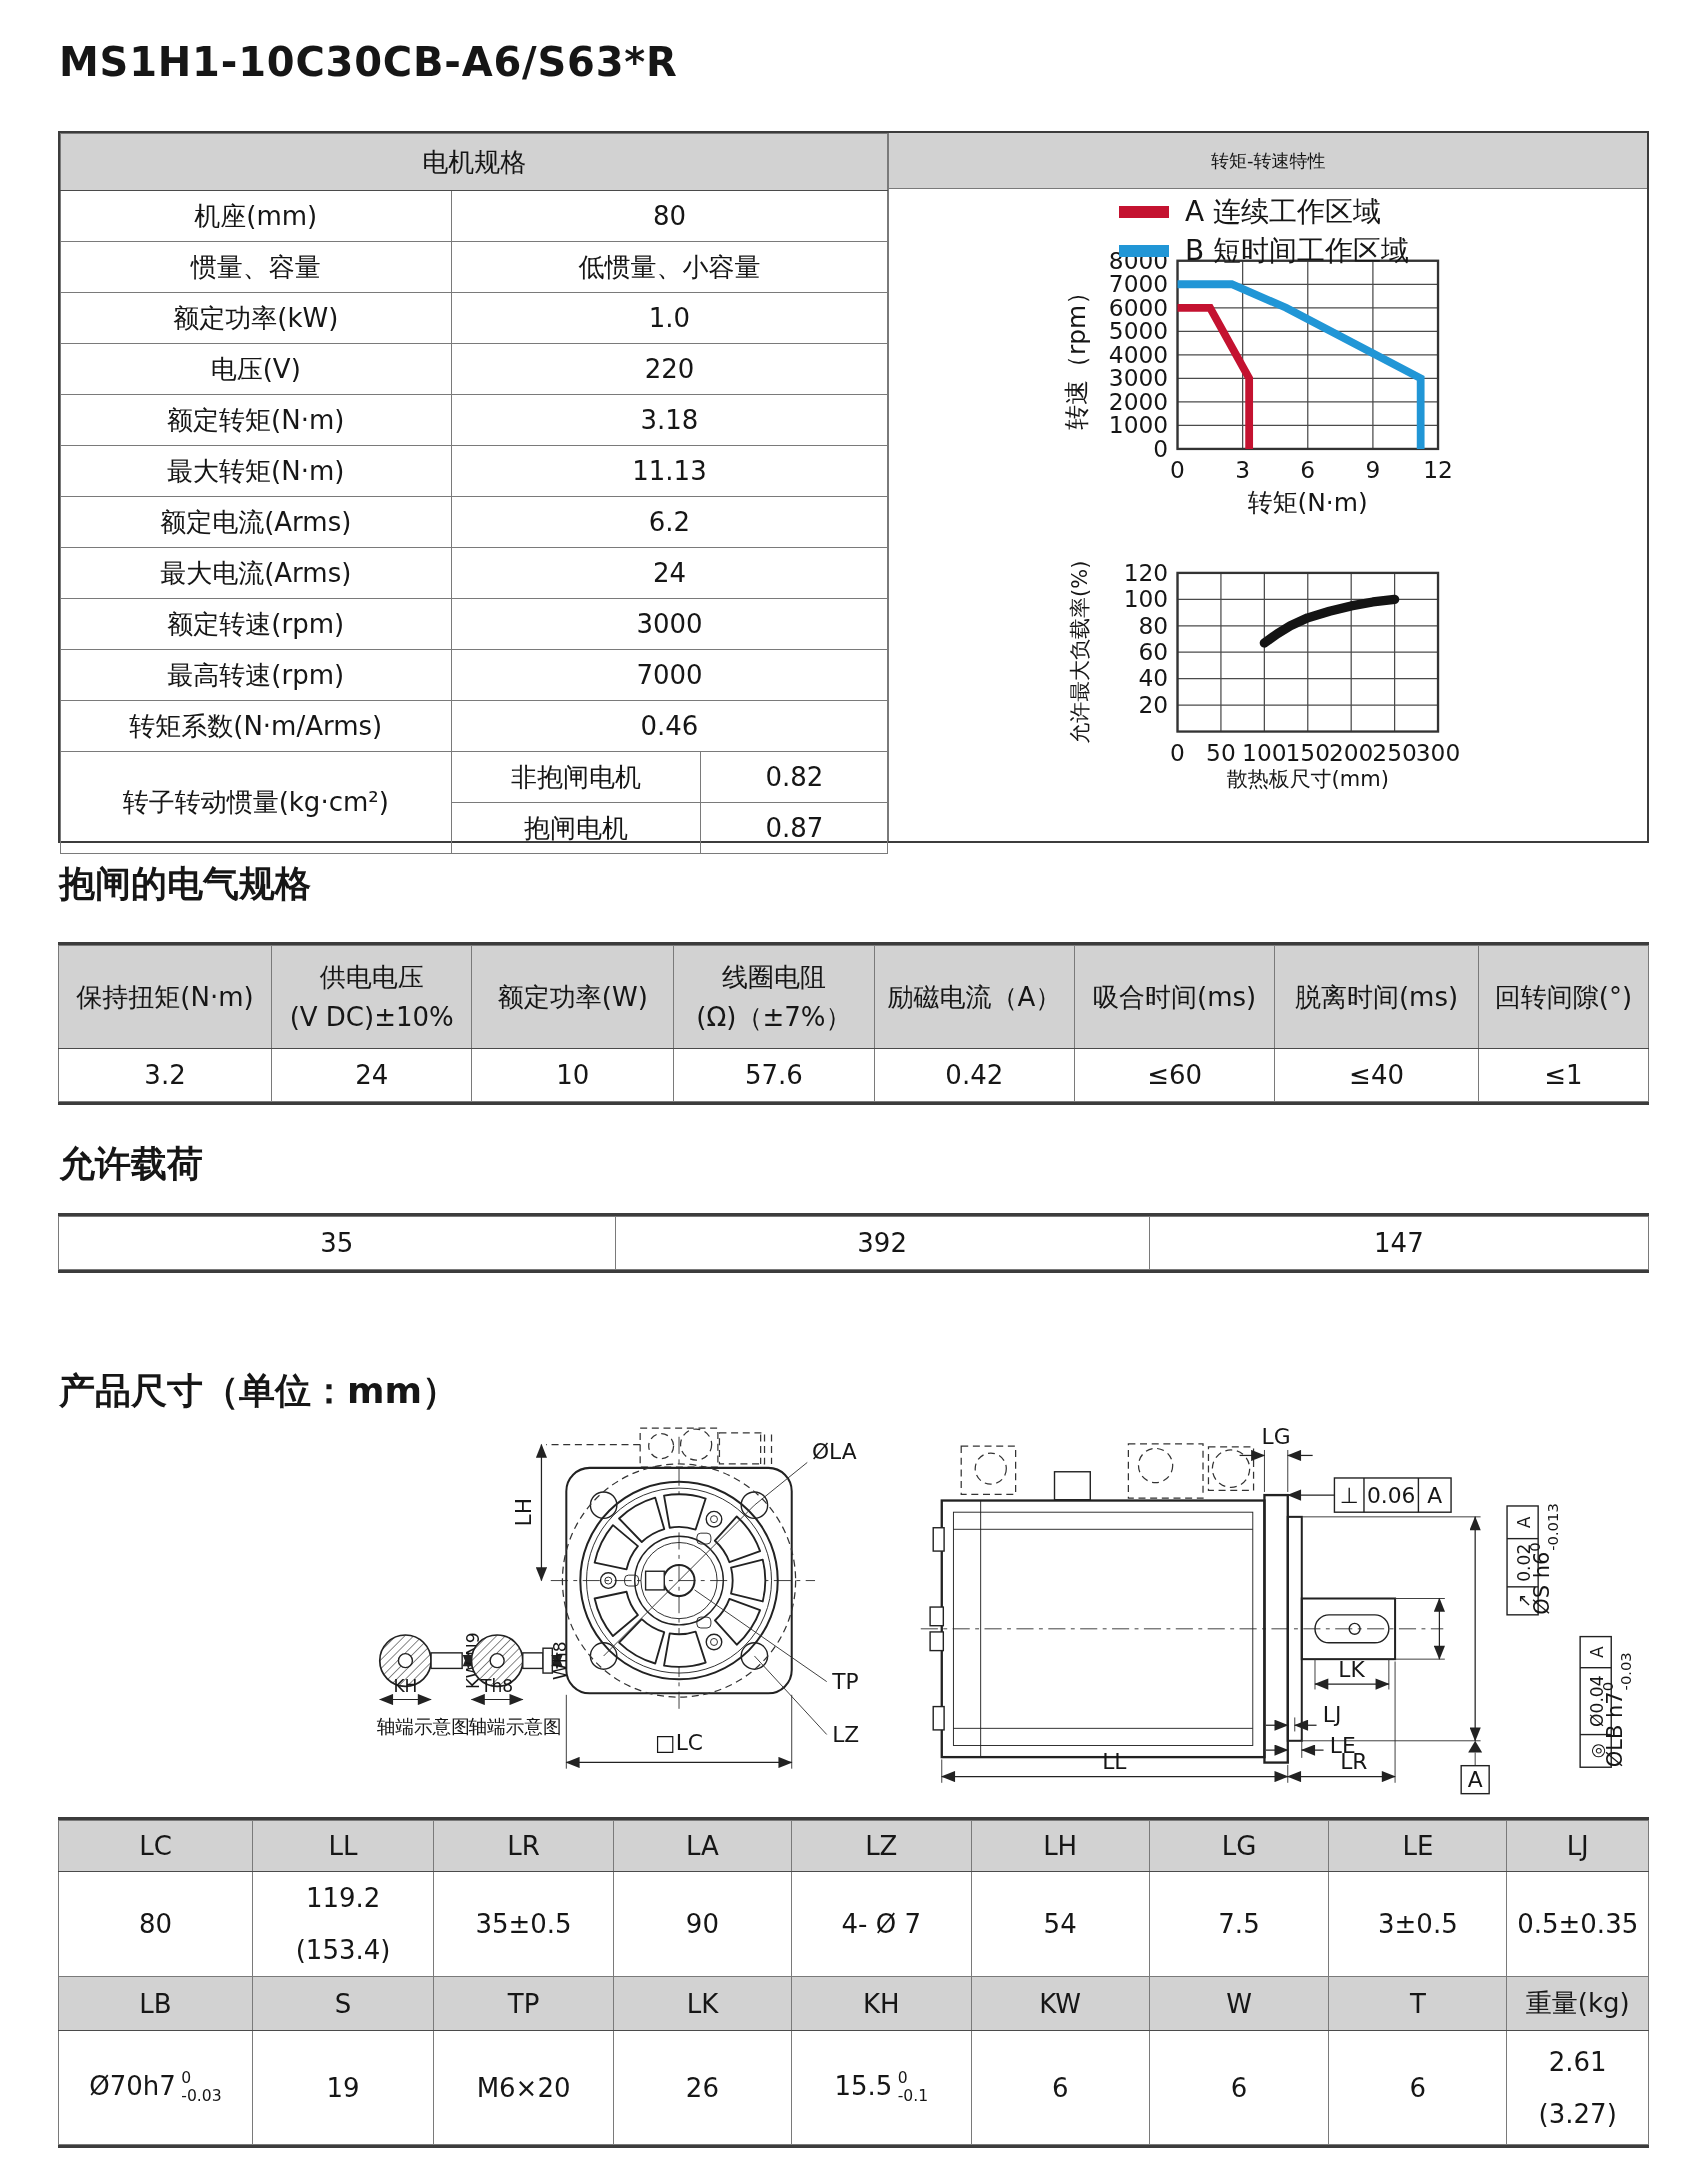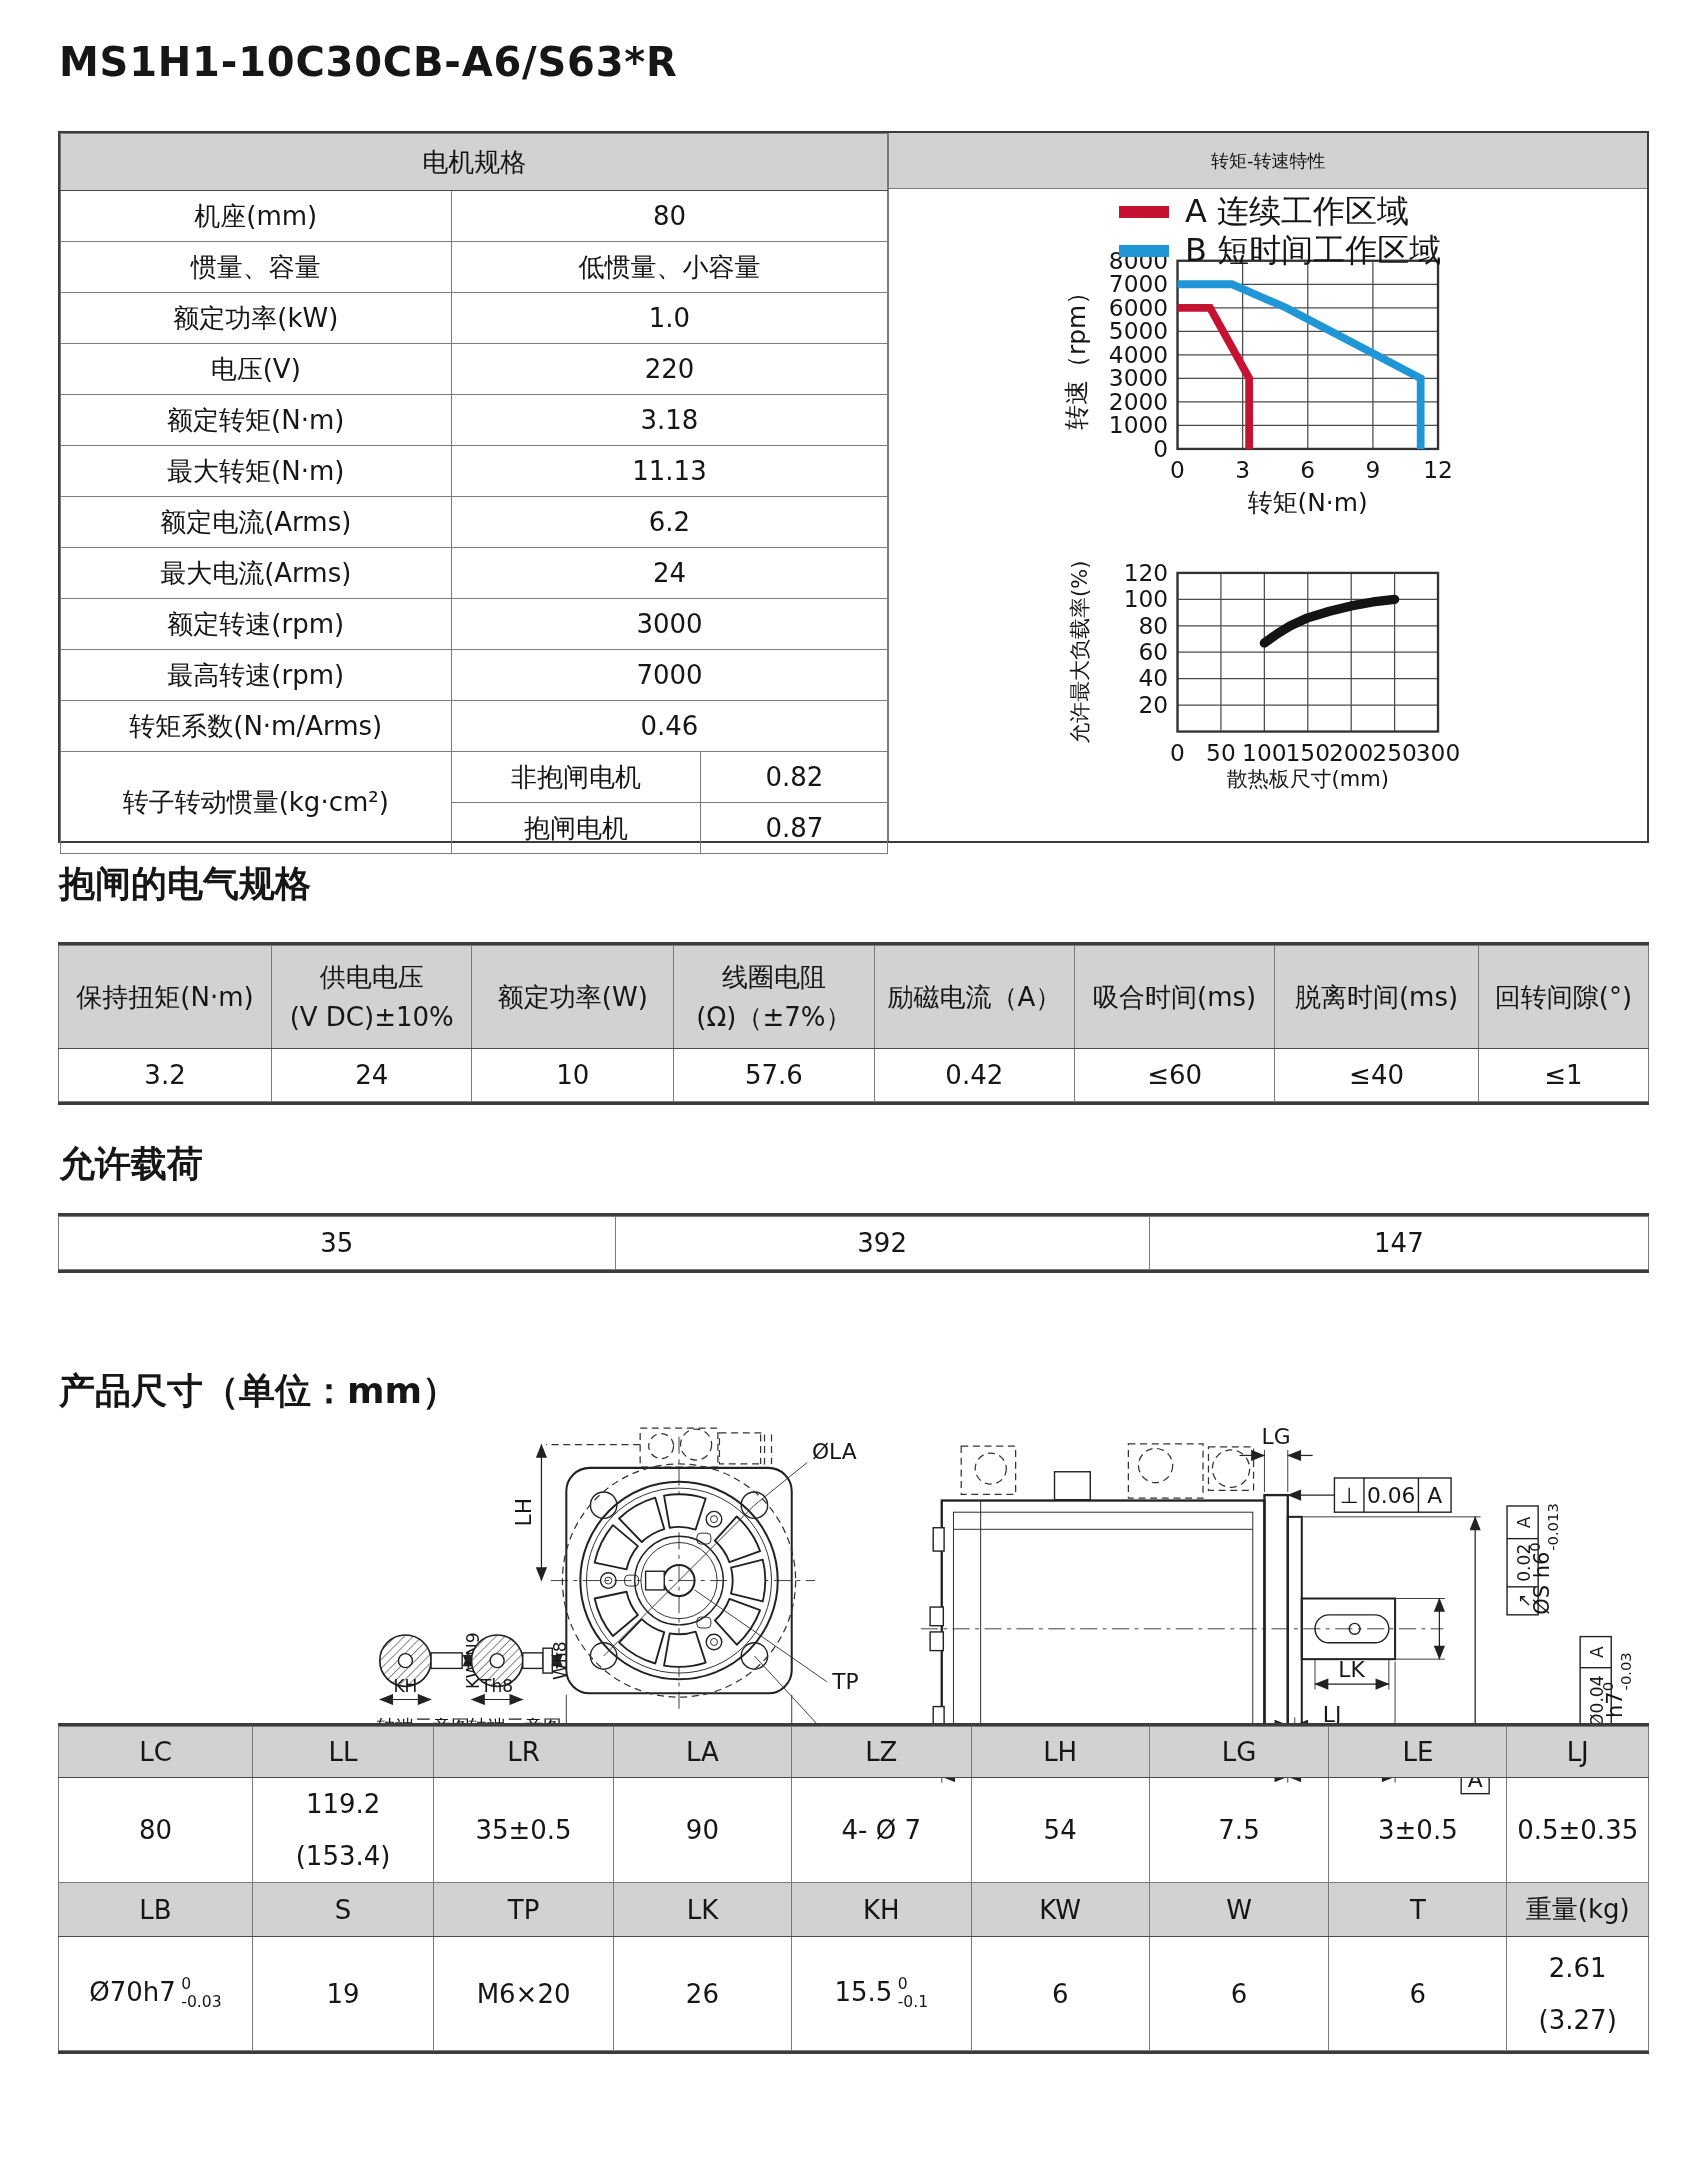--- a/index.html
+++ b/index.html
@@ -23,7 +23,7 @@
   .legend{position:absolute;left:230px;top:9.3px;}
   .leg-item{display:flex;align-items:center;margin-bottom:11px;height:28px;}
   .leg-swatch{width:50px;height:12.4px;margin-right:15.6px;flex:none;}
-  .leg-label{font-size:32px;}
+  .leg-label{font-size:28px;}
 
   
   .tbl-wrap{position:absolute;left:58px;width:1591px;border-top:3.1px solid #3c3c3c;border-bottom:3.1px solid #3c3c3c;}

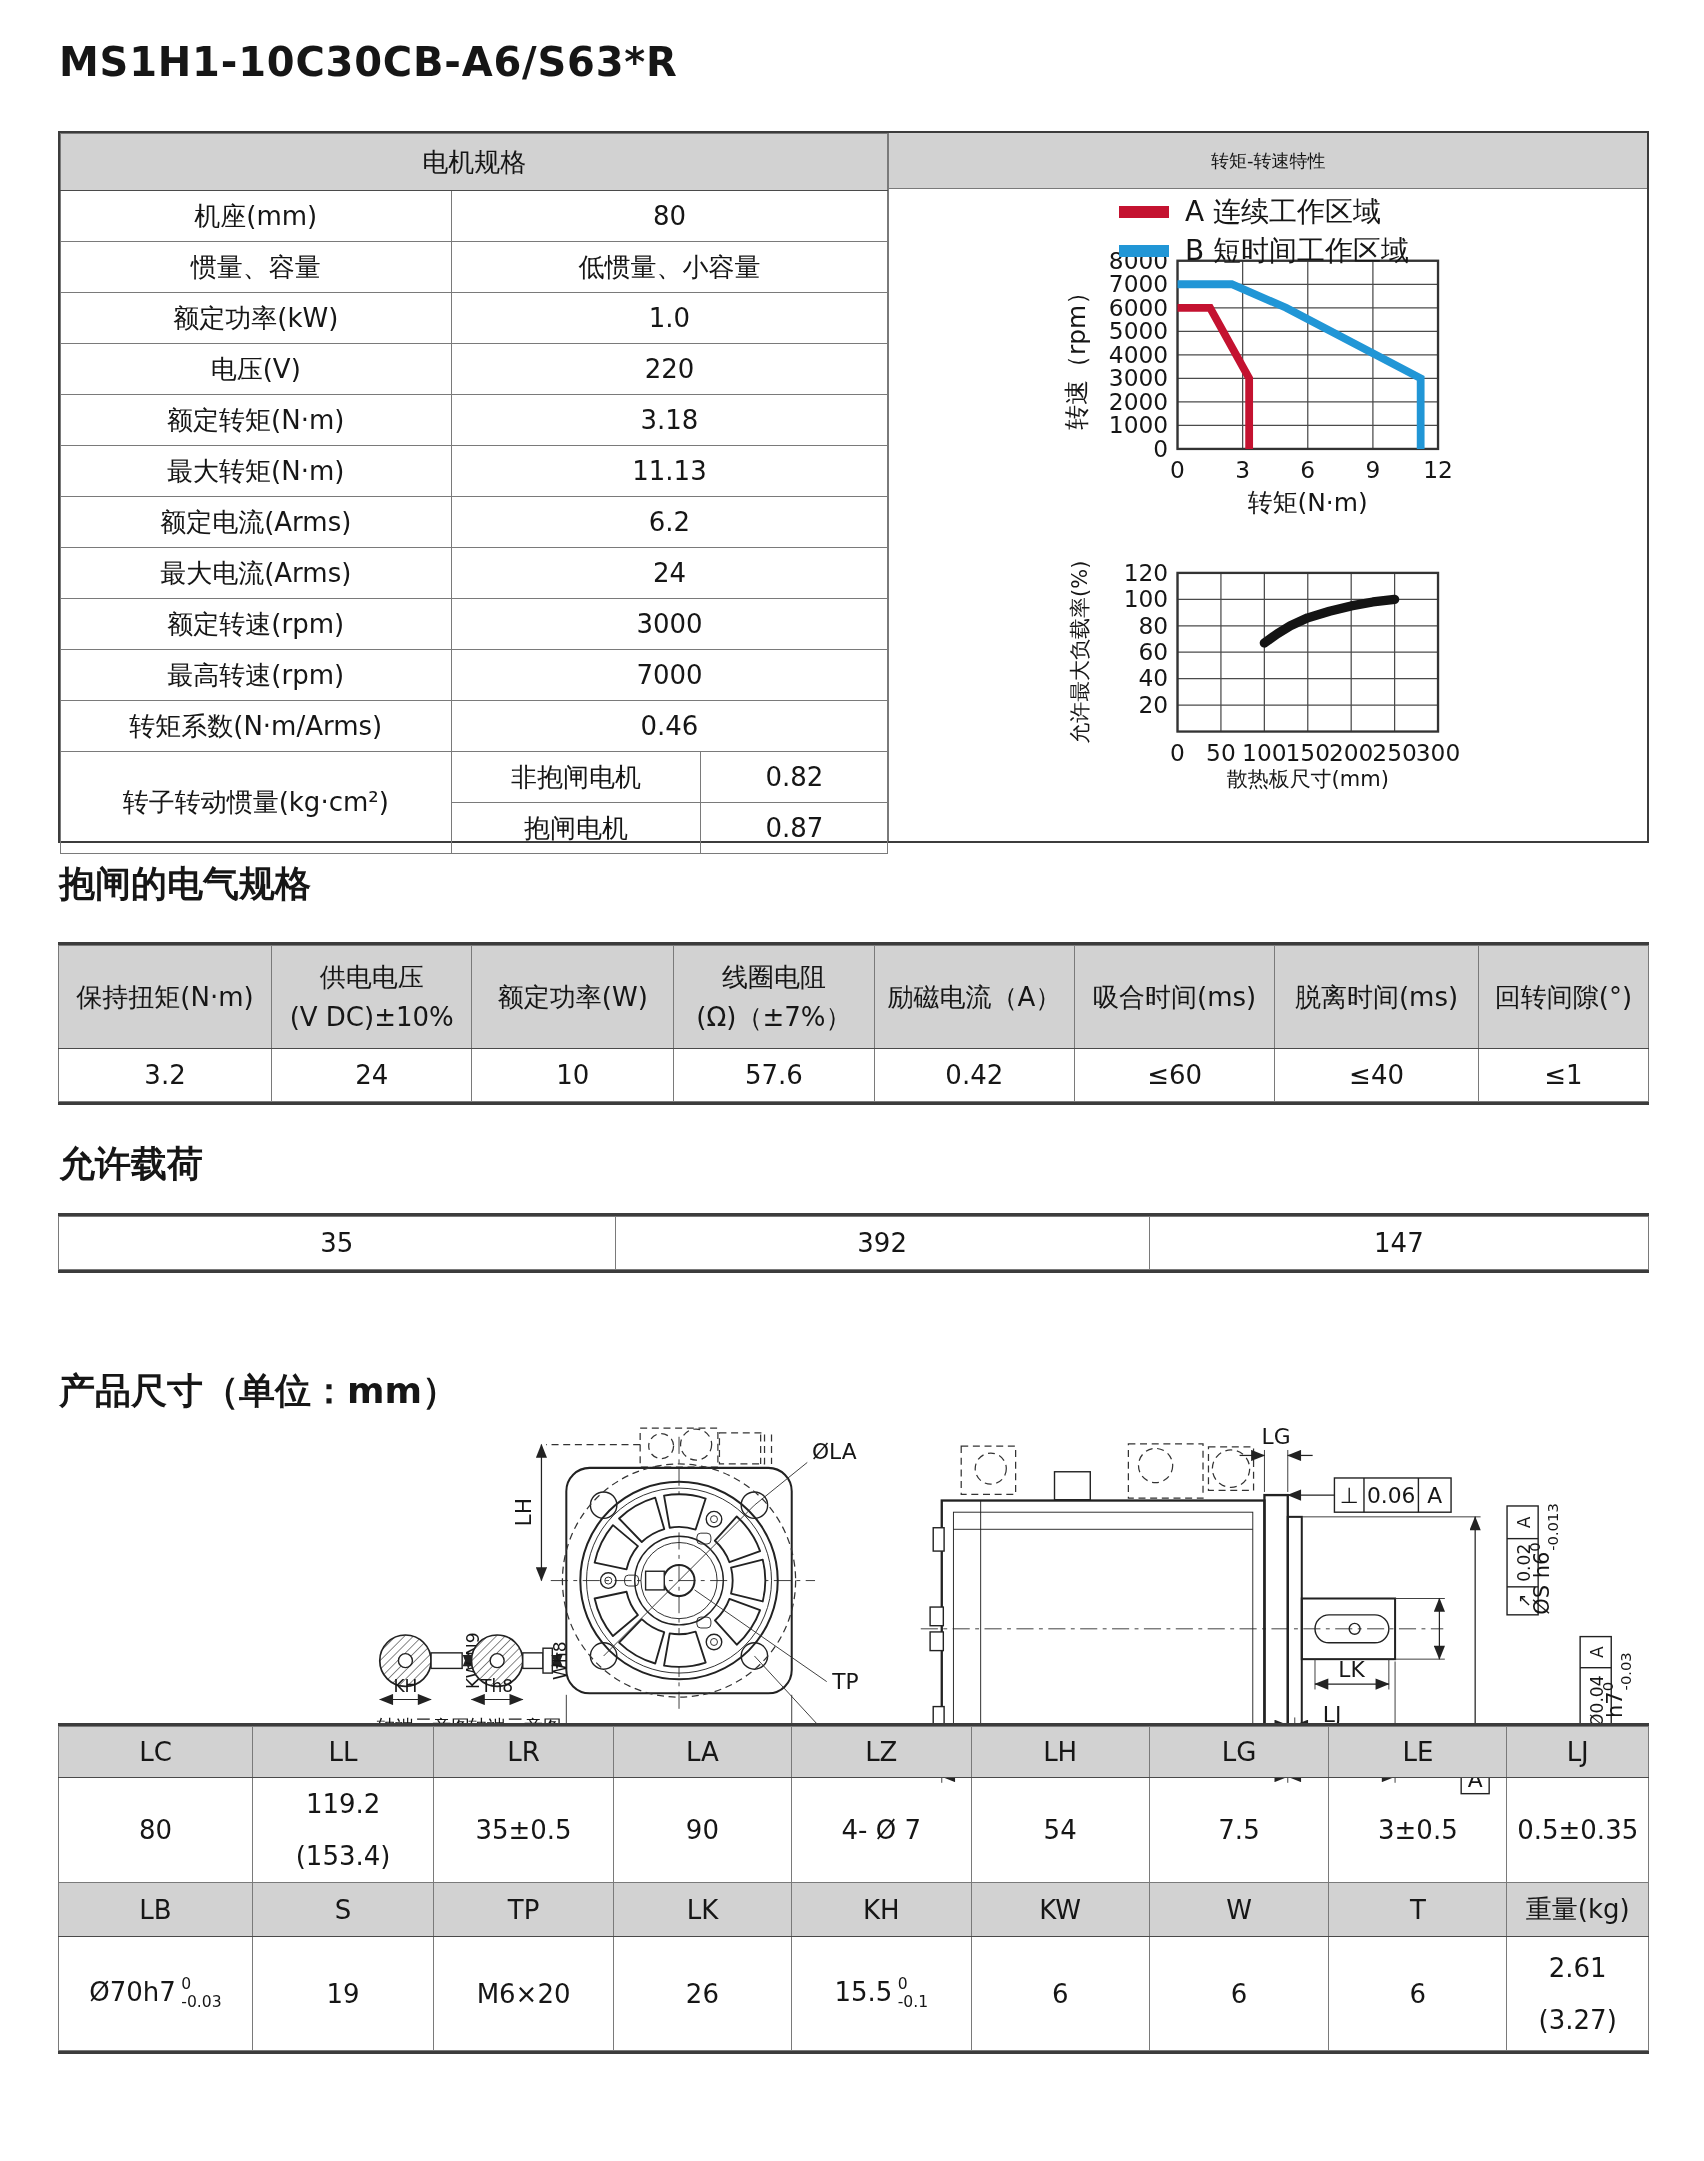--- a/index.html
+++ b/index.html
@@ -524,7 +524,7 @@
     </svg>
   </div>
 
-  <div class="tbl-wrap" style="top:1723px">
+  <div class="tbl-wrap" style="top:1817px">
     <table>
       <colgroup>
         <col style="width:12.2%">

